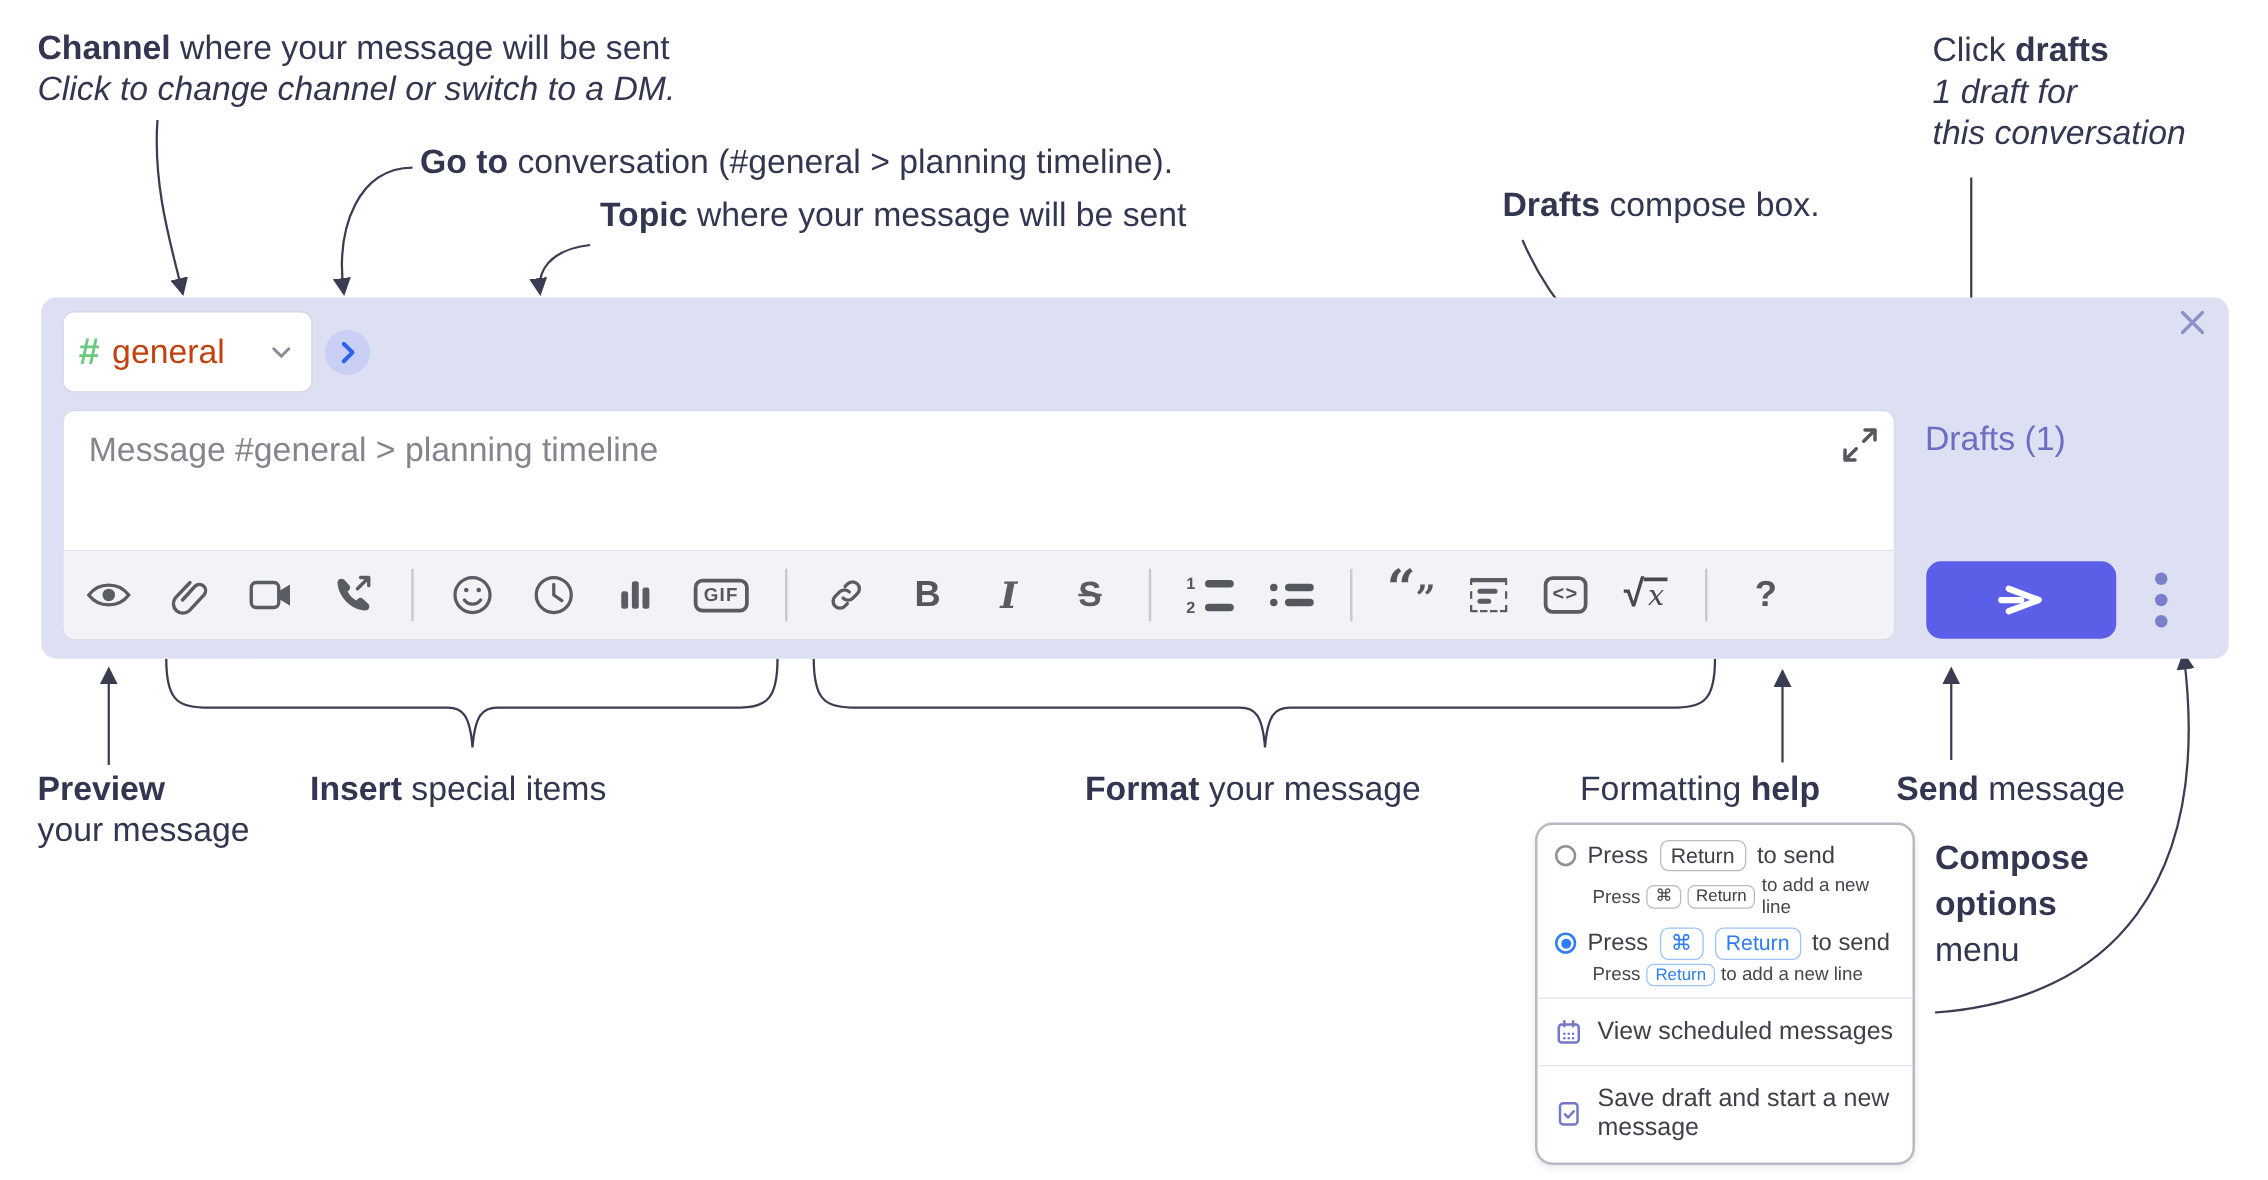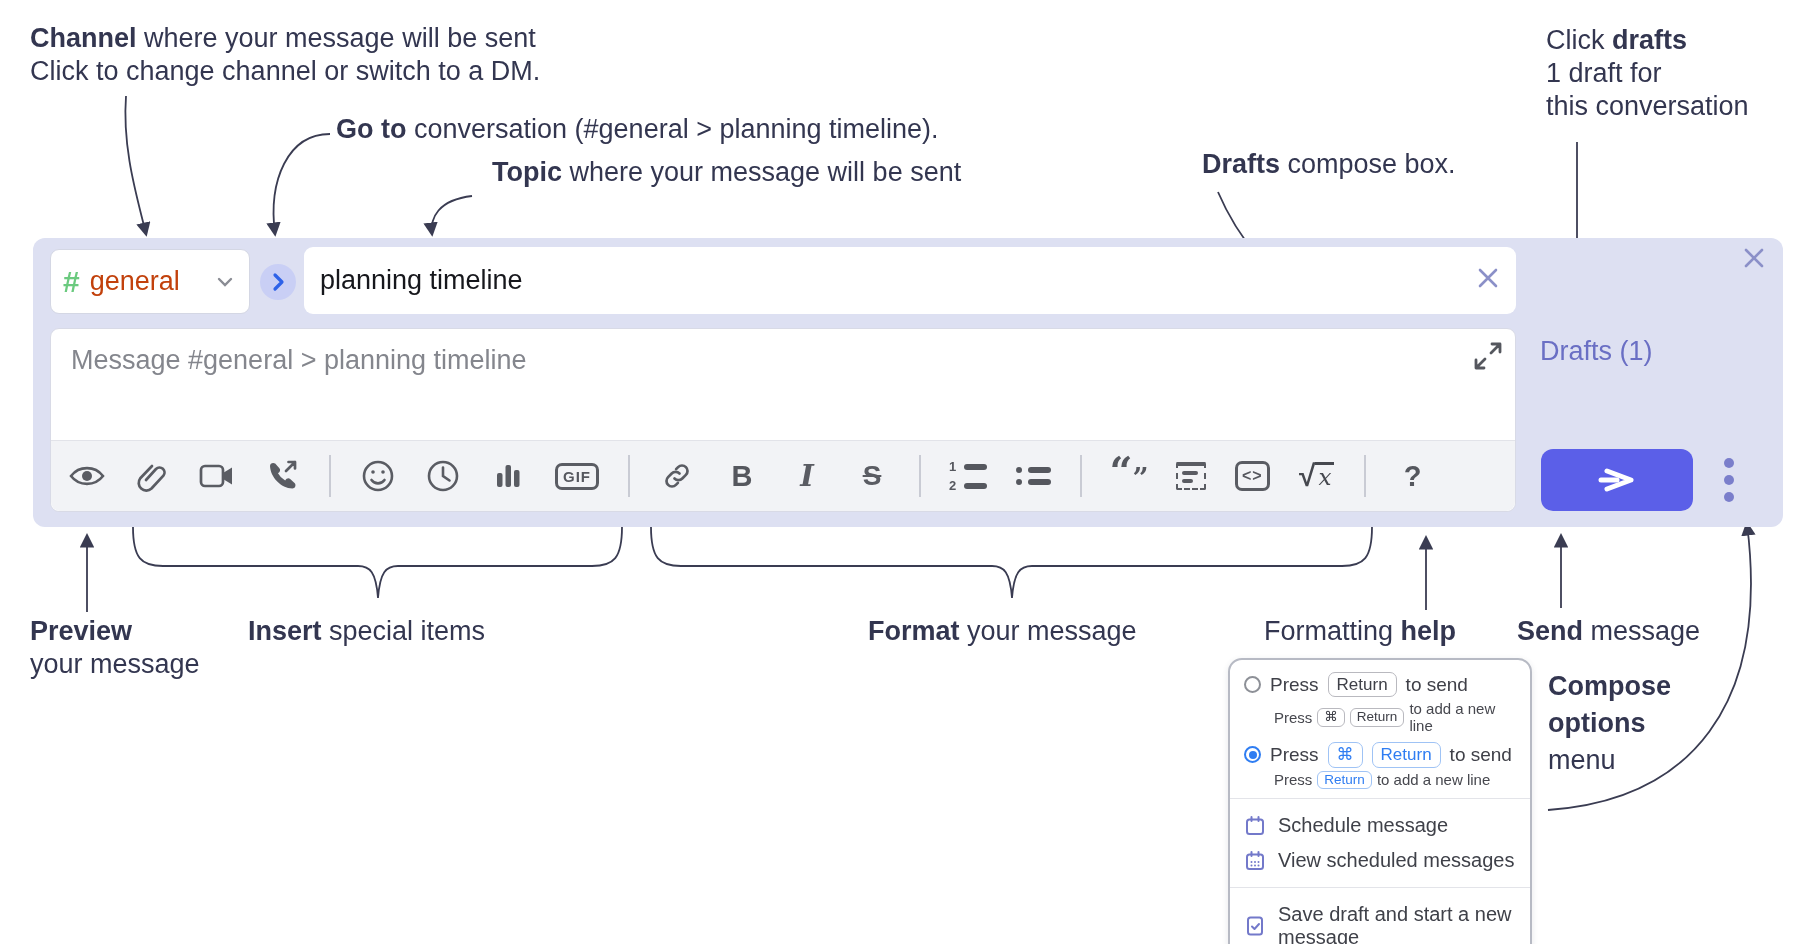--- a/index.html
+++ b/index.html
@@ -9,7 +9,7 @@
   
   .note{position:absolute;font-size:27px;line-height:33px;color:#333650;}
   .note b{font-weight:700;}
-  .note .it{}
+  .note .it{font-style:italic;}
   .svg-overlay{position:absolute;left:0;top:0;width:1814px;height:944px;pointer-events:none;}
 
   

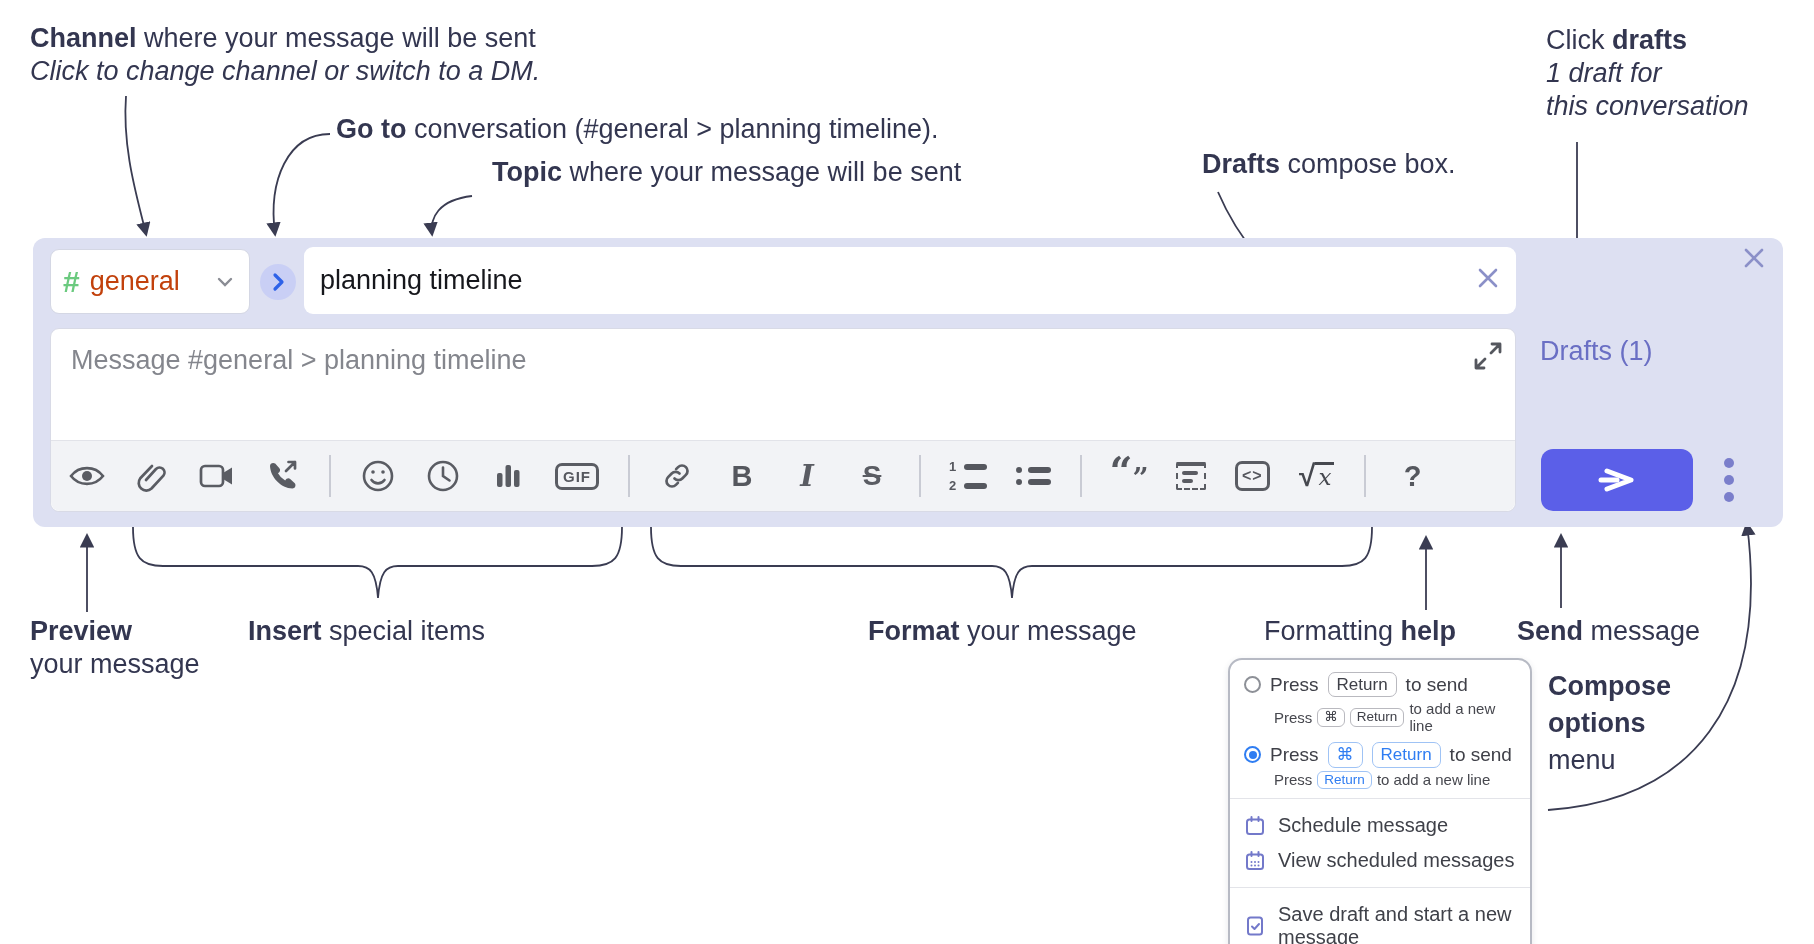--- a/index.html
+++ b/index.html
@@ -103,7 +103,7 @@
   <div class="note" style="left:336px;top:113px;">
     <b>Go to</b><span> conversation (#general &gt; planning timeline).</span>
   </div>
-  <div class="note" style="left:492px;top:156px;">
+  <div class="note" style="left:480px;top:156px;">
     <b>Topic</b><span> where your message will be sent</span>
   </div>
   <div class="note" style="left:1546px;top:24px;">

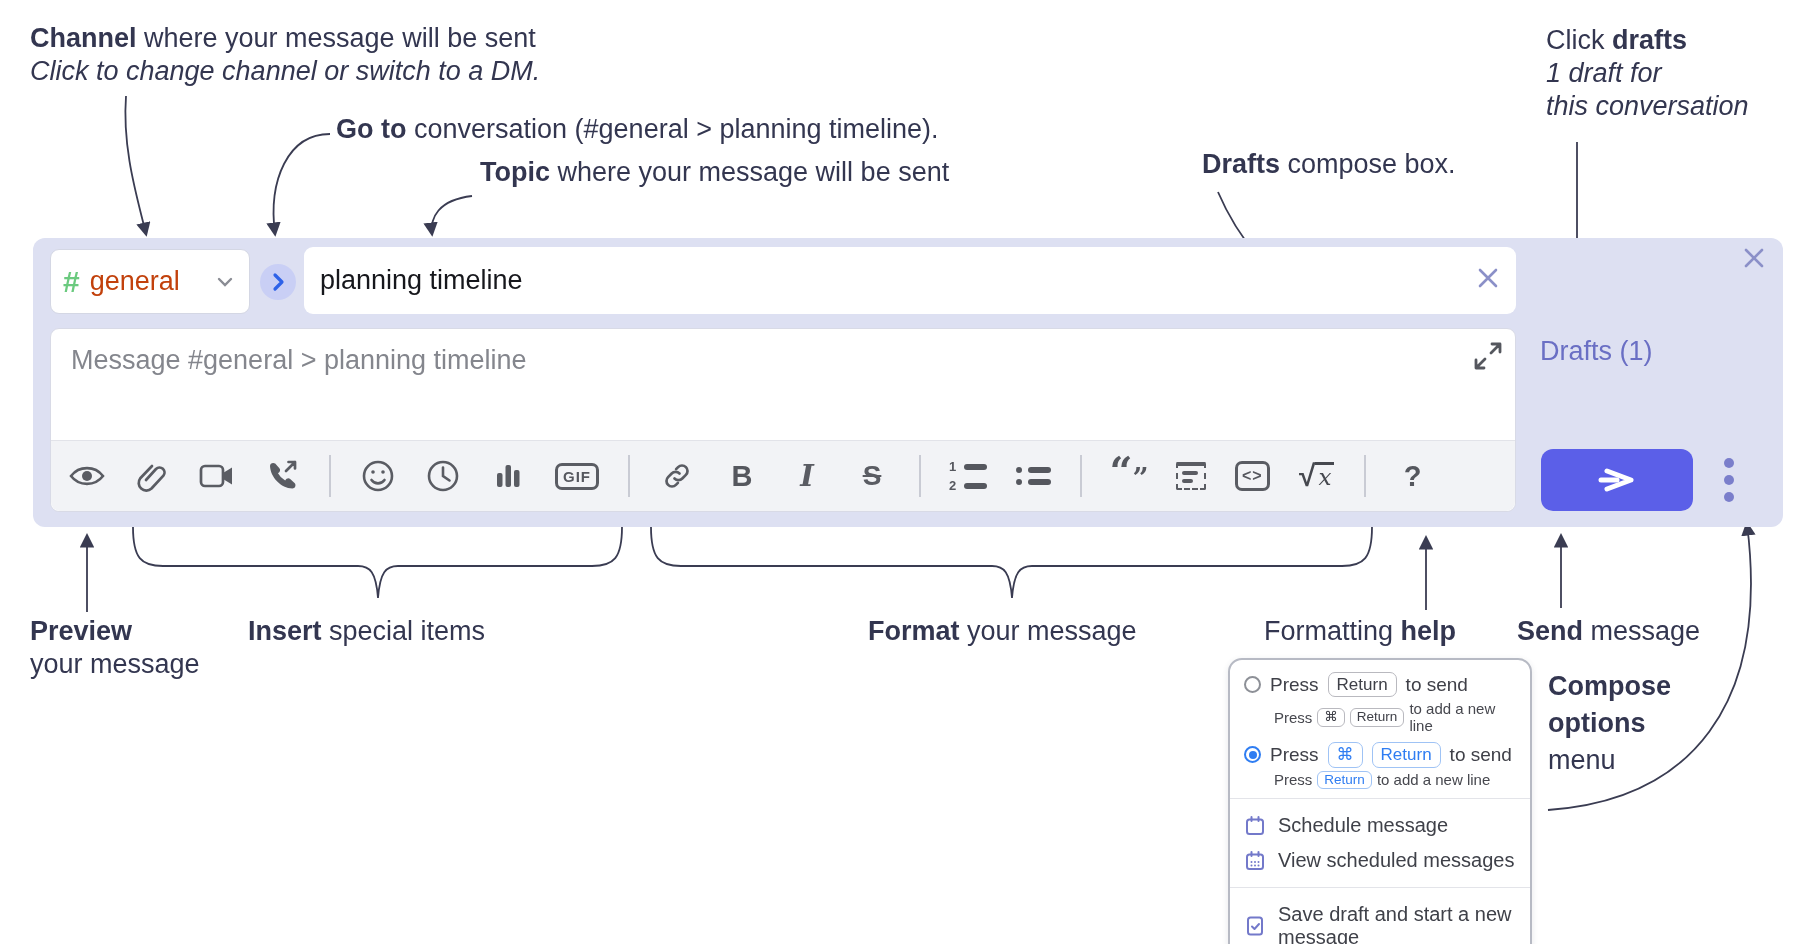--- a/index.html
+++ b/index.html
@@ -133,14 +133,6 @@
         </svg>
     </div>
 
-    <div class="topic-wrap">
-      <input class="topic-input" type="text" value="planning timeline" style="">
-      <span class="topic-clear">
-        <svg width="28" height="28" viewBox="0 0 28 28" stroke="#8b90c8" stroke-width="2.6" stroke-linecap="round">
-            <path d="M6,6 L22,22 M22,6 L6,22"></path>
-          </svg>
-      </span>
-    </div>
 
     <span class="box-close">
       <svg width="30" height="30" viewBox="0 0 30 30" stroke="#8b90c8" stroke-width="2.6" stroke-linecap="round">

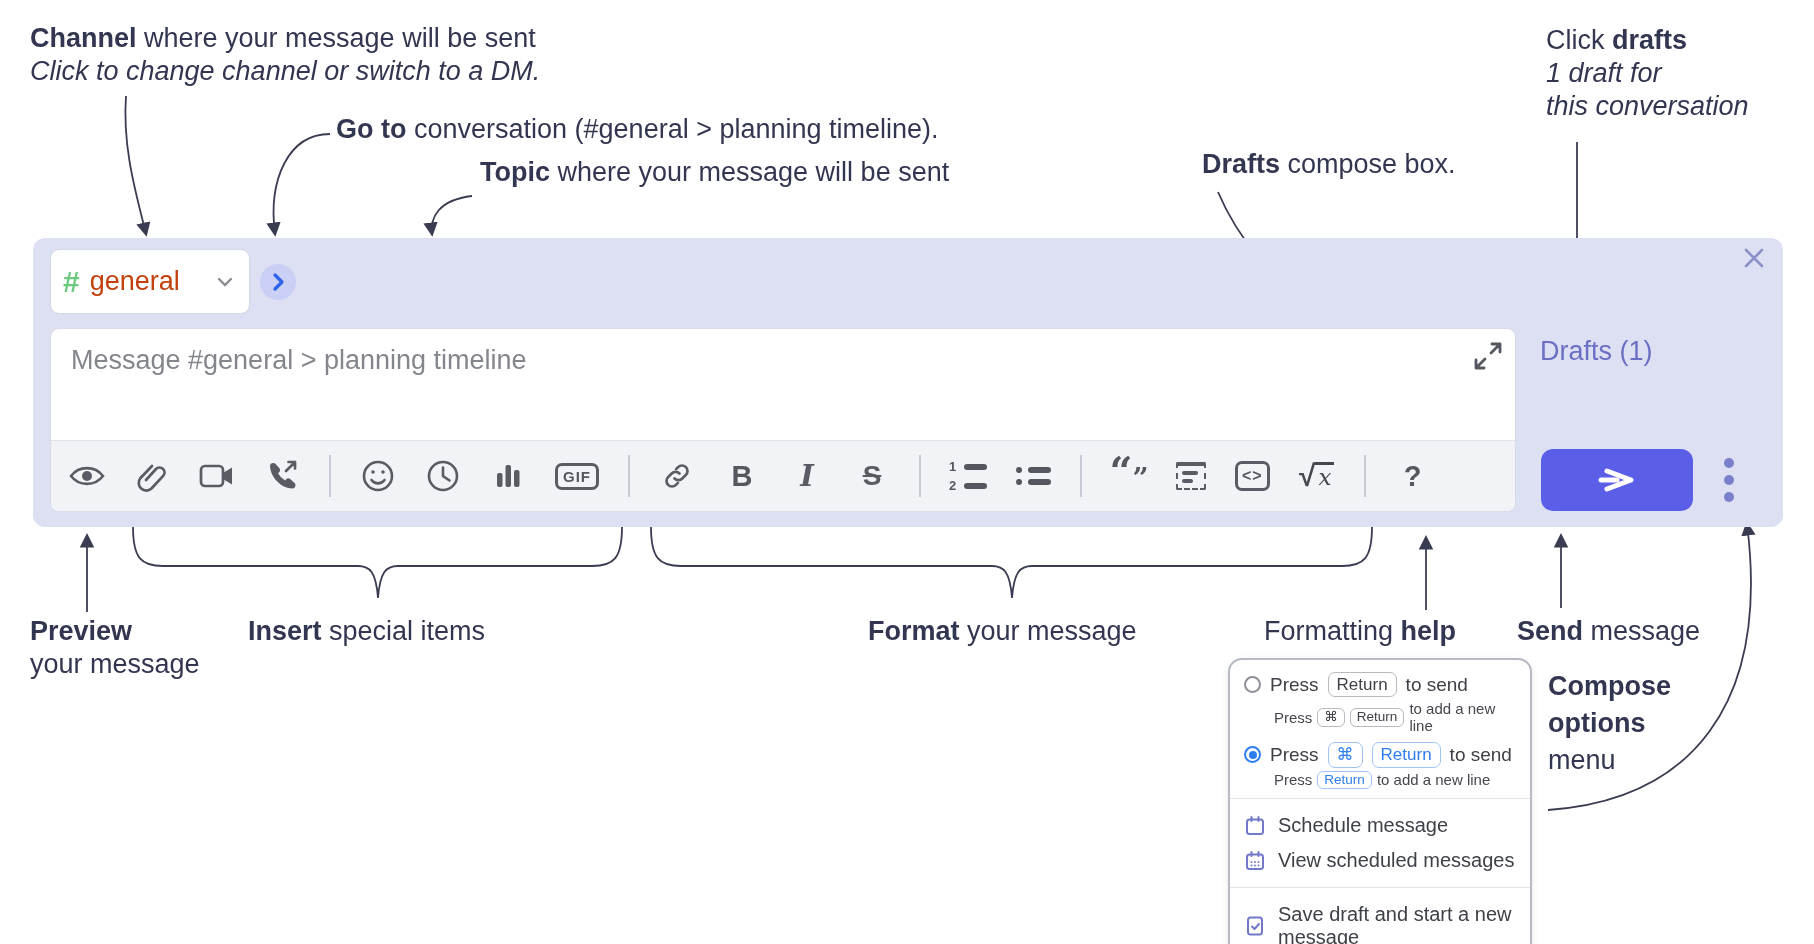--- a/index.html
+++ b/index.html
@@ -314,13 +314,6 @@
       <svg width="22" height="22" viewBox="0 0 22 22" fill="none" stroke="#7379ca" stroke-width="2" stroke-linecap="round">
           <rect x="3" y="4.5" width="16" height="14.5" rx="2.5"></rect>
           <path d="M7.5,2 v4 M14.5,2 v4"></path>
-        </svg>
-      <span>Schedule message</span>
-    </div>
-    <div class="pitem">
-      <svg width="22" height="22" viewBox="0 0 22 22" fill="none" stroke="#7379ca" stroke-width="2" stroke-linecap="round">
-          <rect x="3" y="4.5" width="16" height="14.5" rx="2.5"></rect>
-          <path d="M7.5,2 v4 M14.5,2 v4"></path>
           <g fill="#7379ca" stroke="none">
             <circle cx="7.5" cy="12" r="1"></circle>
             <circle cx="11" cy="12" r="1"></circle>

